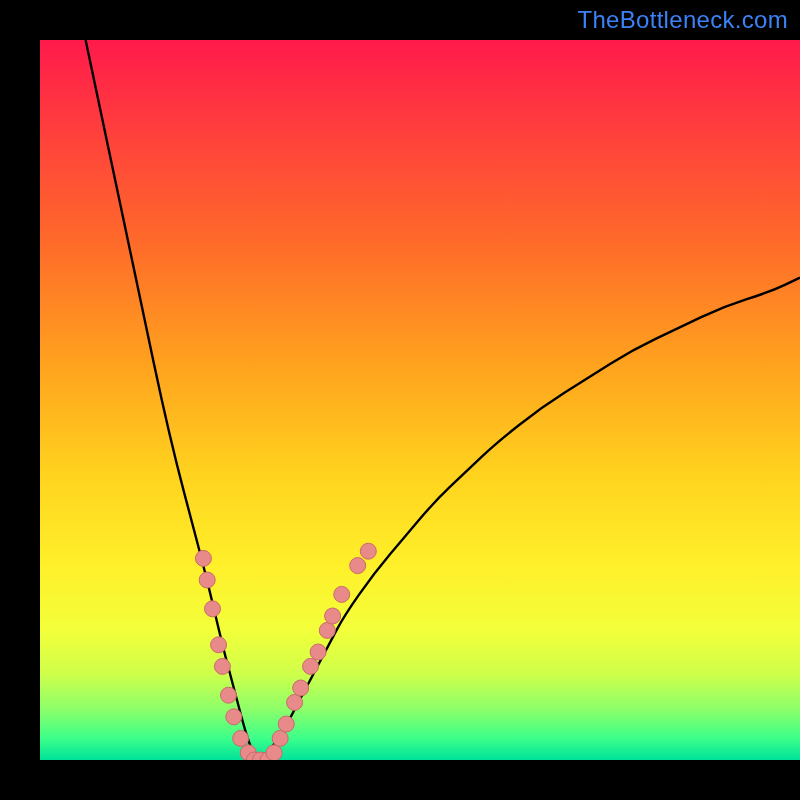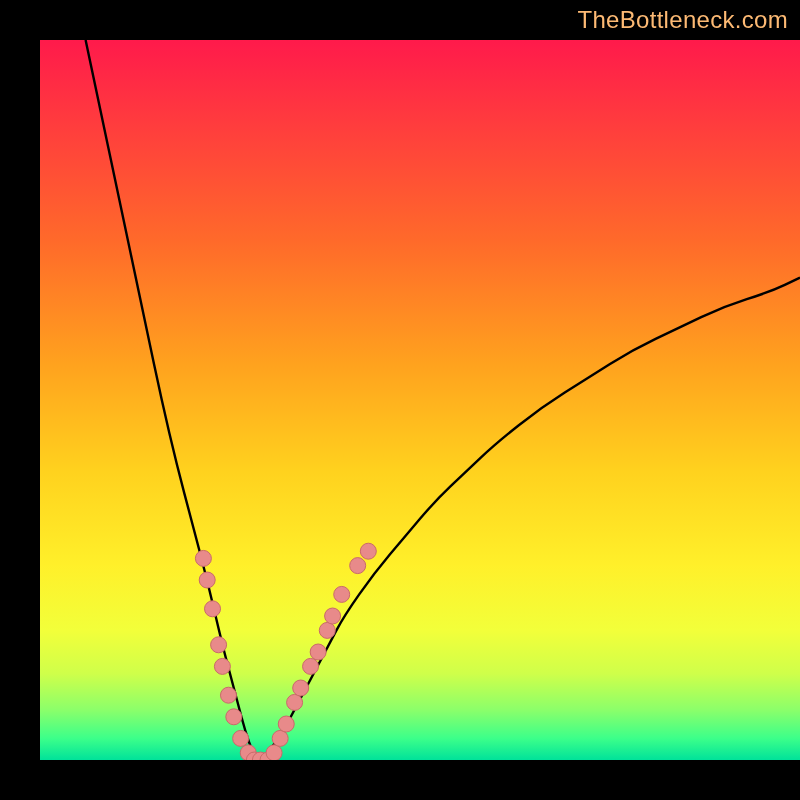--- a/index.html
+++ b/index.html
@@ -21,7 +21,7 @@
     position: absolute;
     top: 6px;
     right: 12px;
-    color: #fdba74;
+    color: #3b82f6;
     font-size: 24px;
     font-weight: 400;
     letter-spacing: 0.3px;

